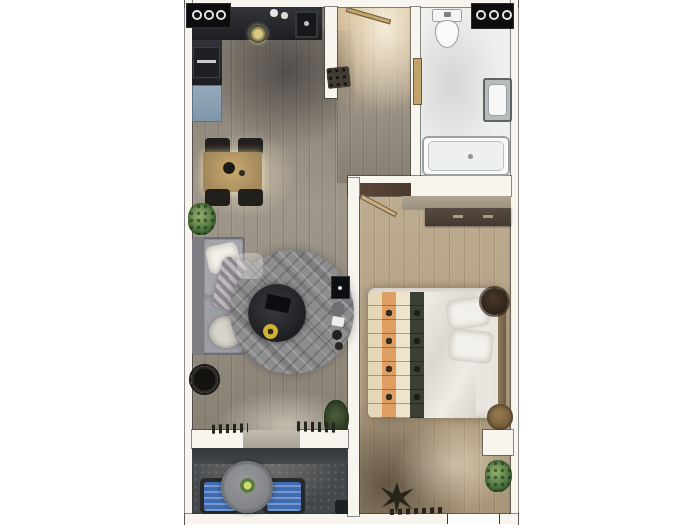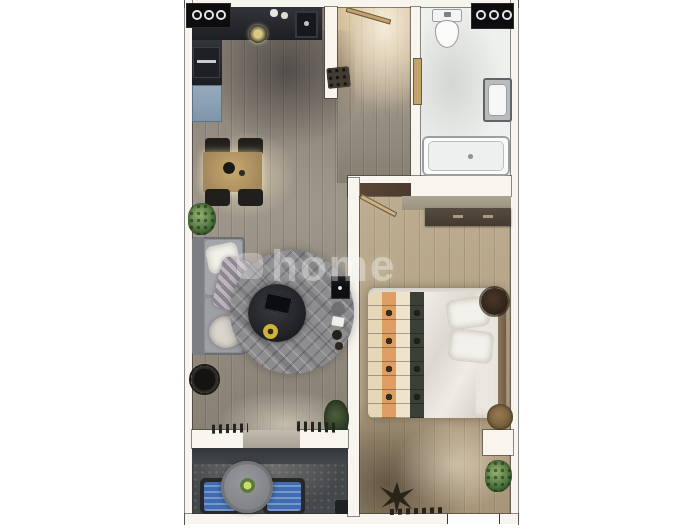--- a/index.html
+++ b/index.html
@@ -183,7 +183,6 @@
 
     <div class="a watermark glow" style="left:52px;top:240px;width:220px;height:52px;">
       <span class="logo"></span>
-      <span>home</span>
     </div>
   </div>
 </div>

